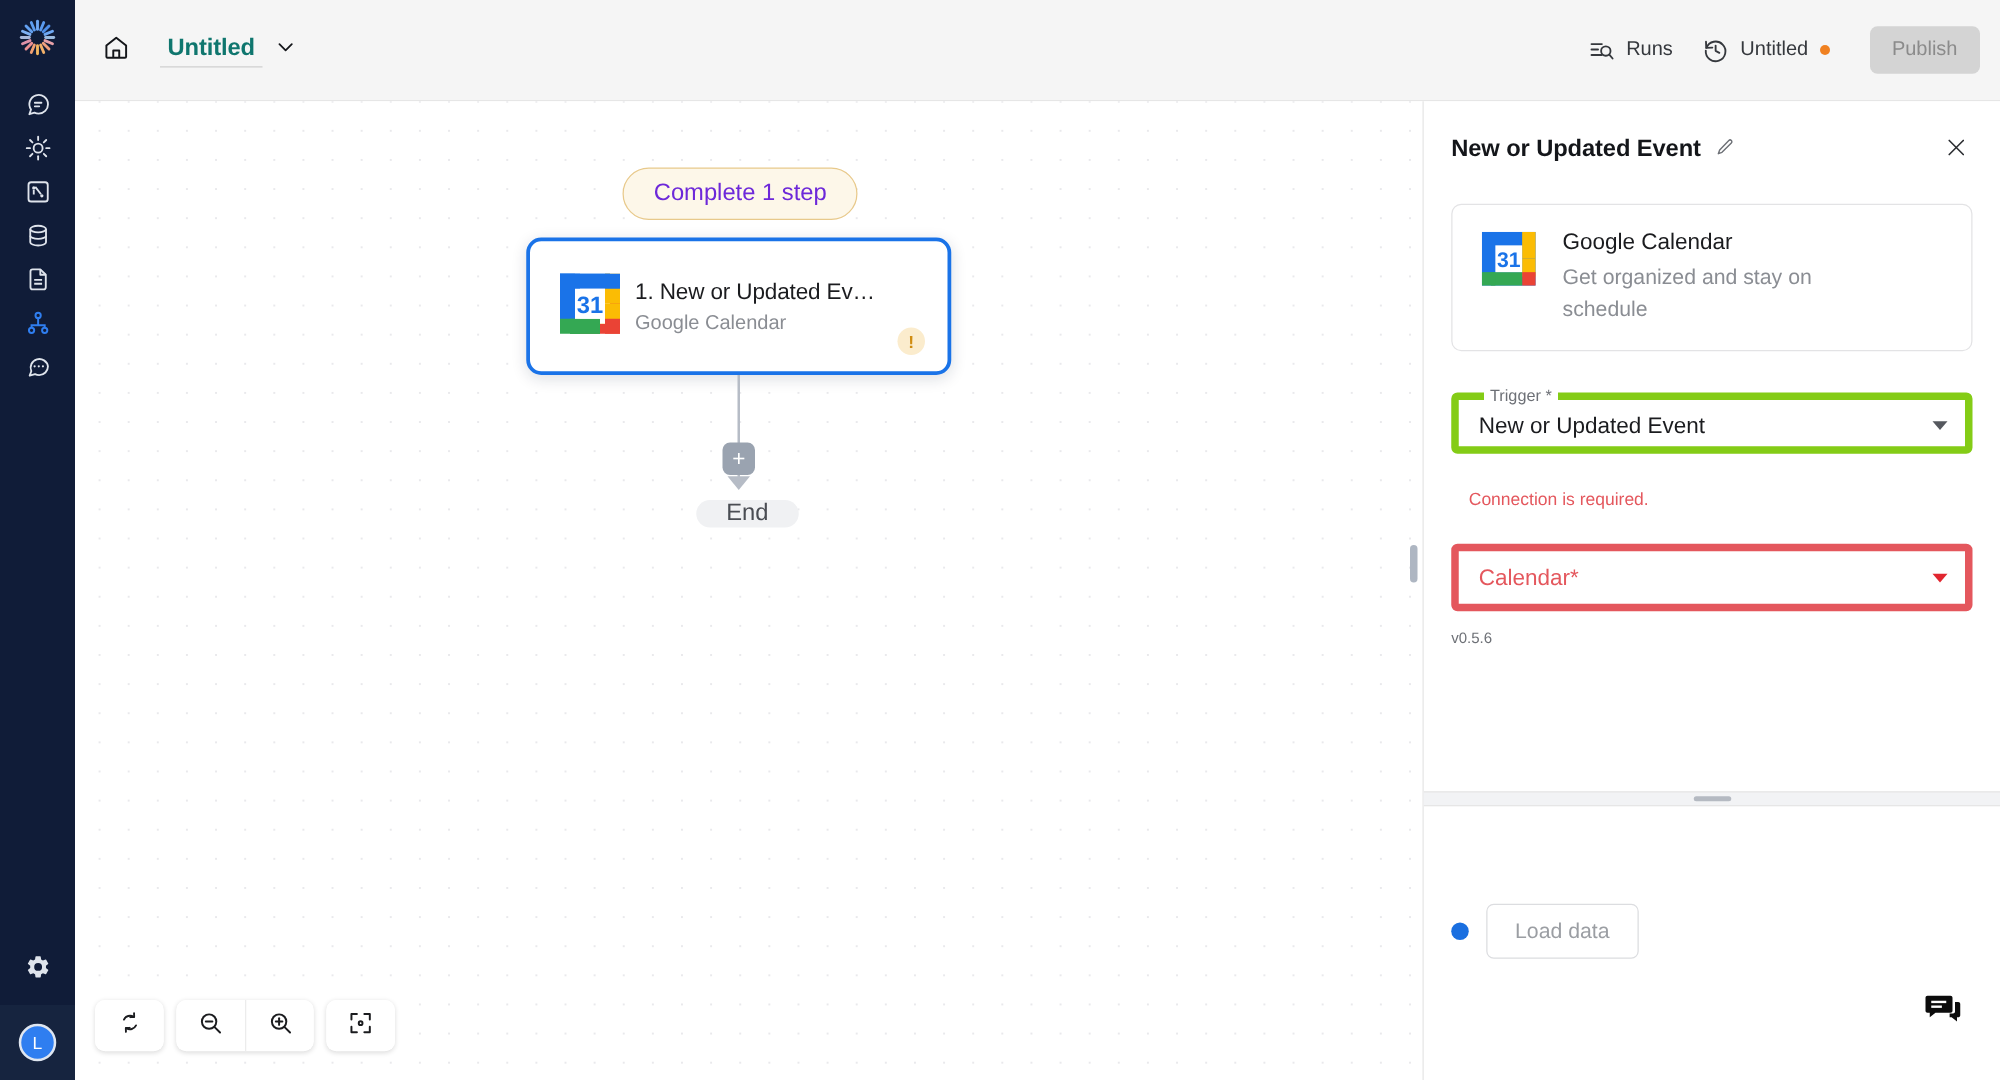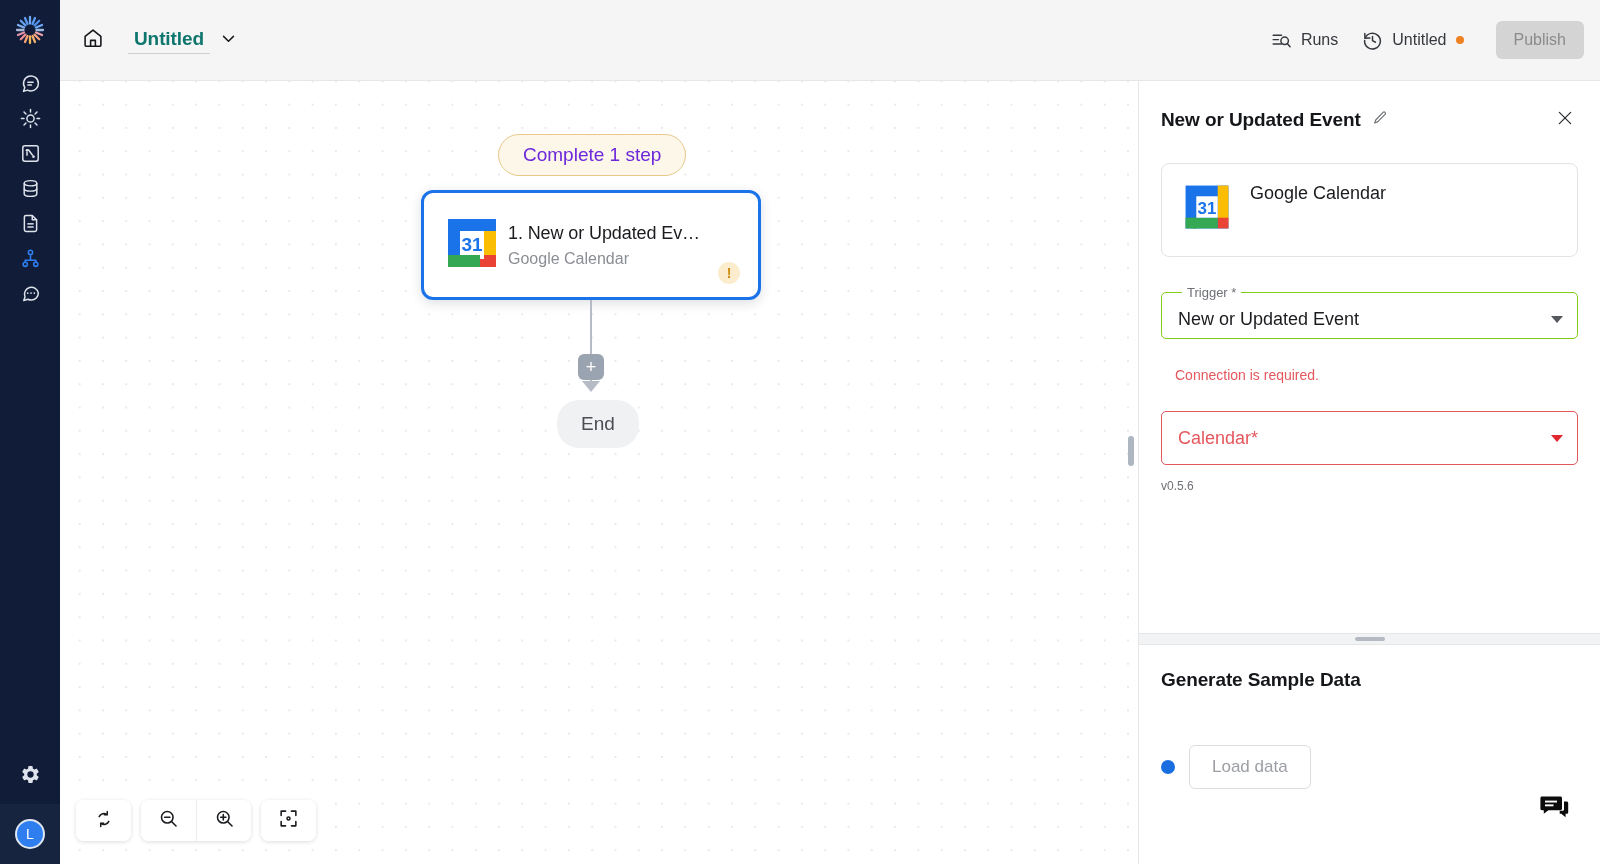--- a/index.html
+++ b/index.html
@@ -560,6 +560,7 @@
             </span>
             <div class="app-card-texts">
               <div class="app-card-name">Google Calendar</div>
+              <div class="app-card-desc">Get organized and stay on schedule</div>
             </div>
           </div>
 

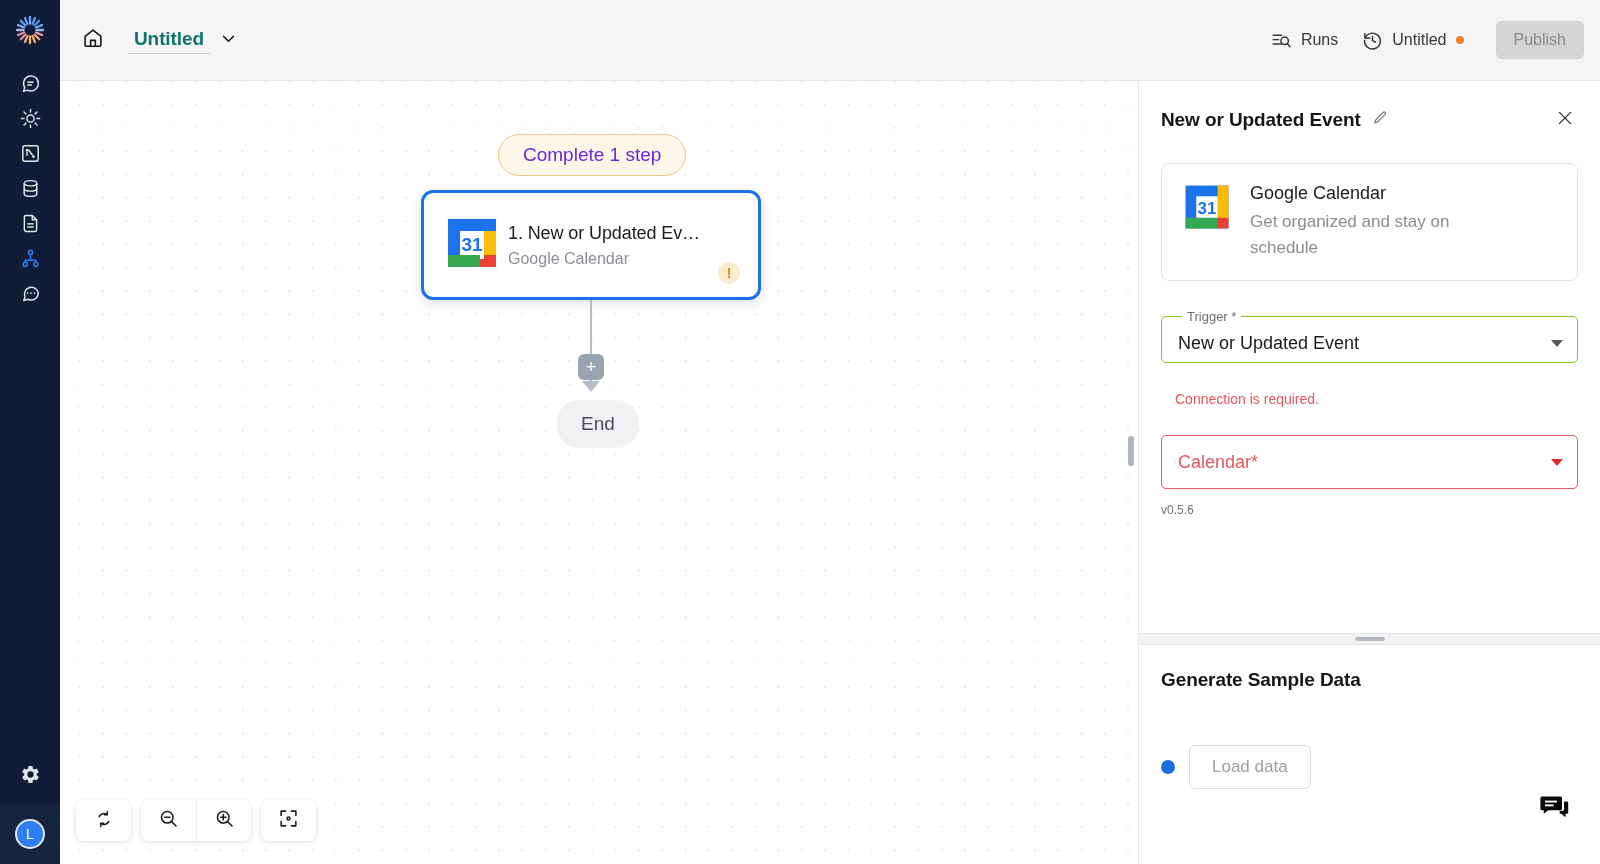--- a/index.html
+++ b/index.html
@@ -201,7 +201,7 @@
 
   .field { margin: 28px 22px 0 22px; position: relative; }
   .fieldset {
-    border: 1px solid #84cc16; border-radius: 5px;
+    border: 6px solid #84cc16; border-radius: 5px;
     height: 54px; display: flex; align-items: center;
     padding: 0 14px 0 16px;
   }

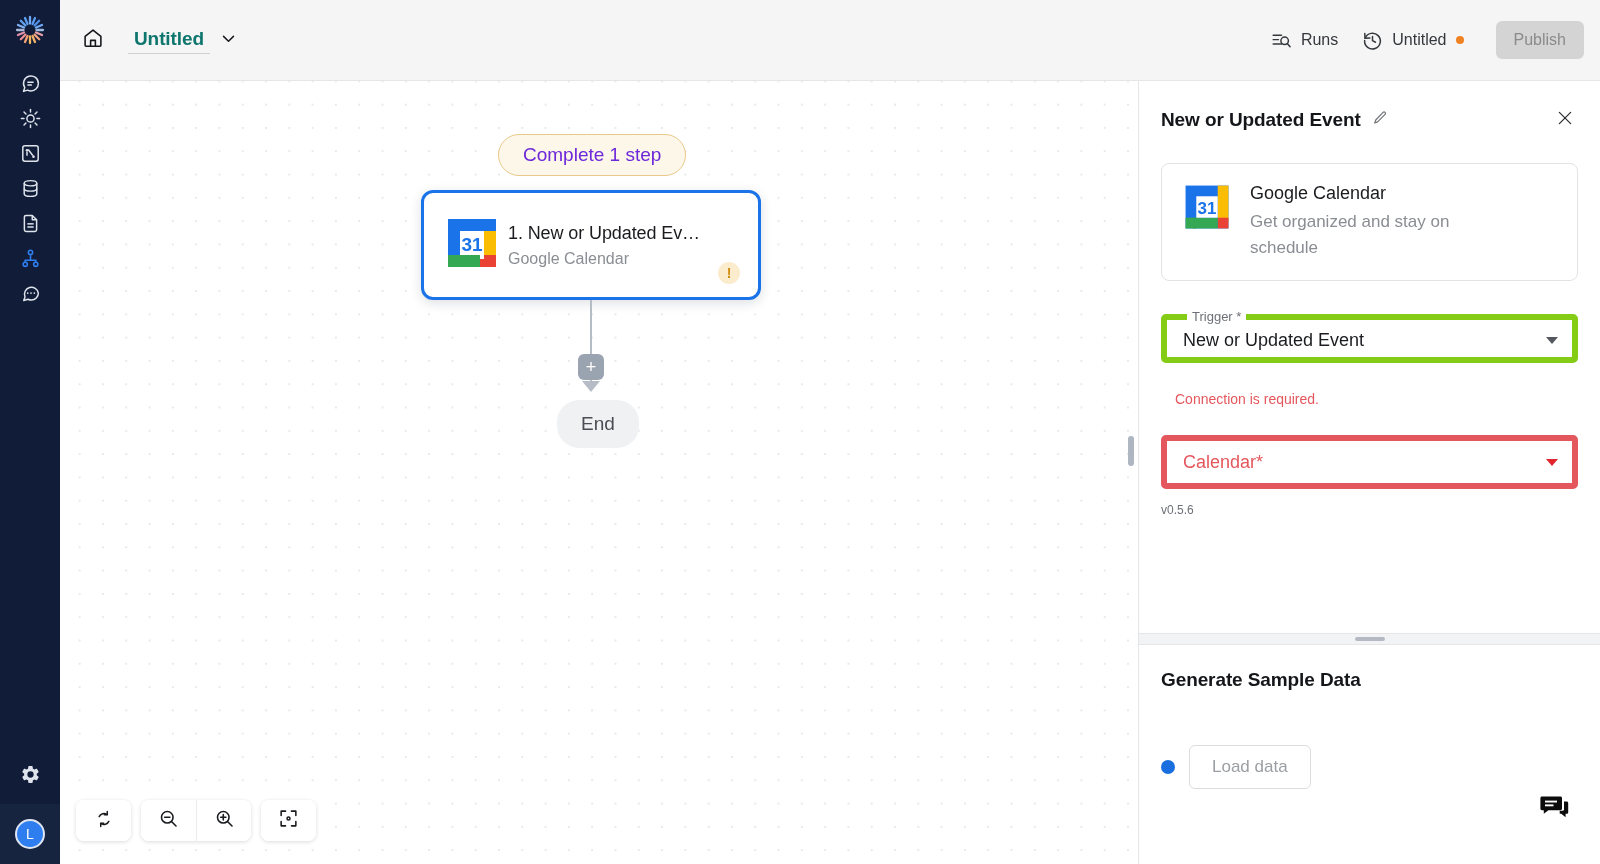--- a/index.html
+++ b/index.html
@@ -157,7 +157,7 @@
     position: absolute; left: 497px; top: 319px;
     background: #f0f1f3; color: #4a4d53;
     font-size: 19px; border-radius: 22px;
-    padding: 13px 24px; cursor: pointer;
+    padding: 0 24px; cursor: pointer;
   }
   .canvas-toolbar {
     position: absolute; left: 16px; bottom: 23px;

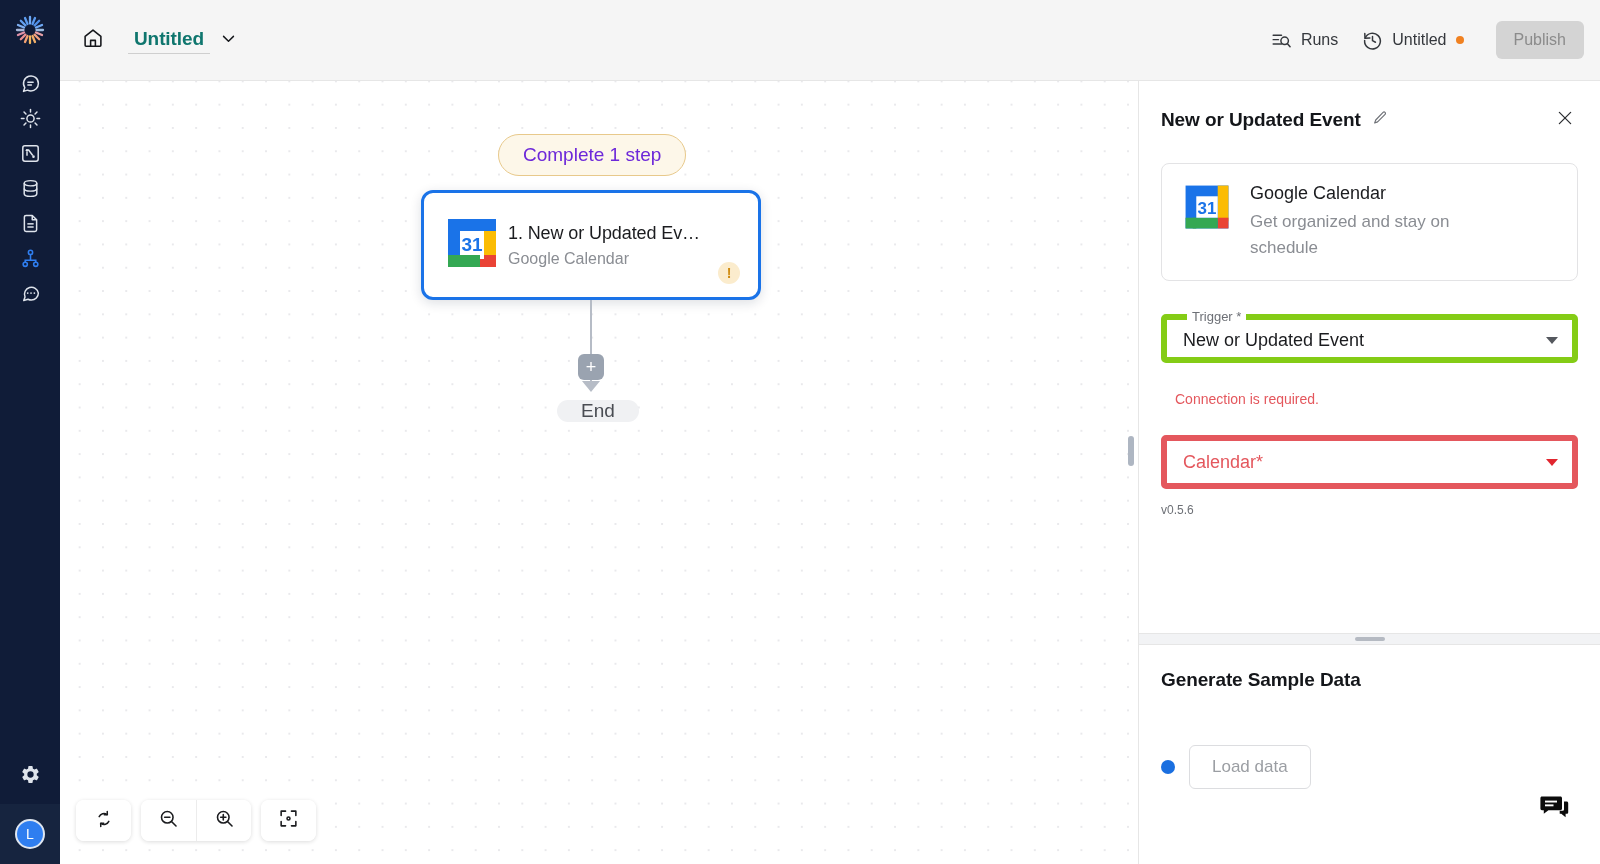--- a/index.html
+++ b/index.html
@@ -591,7 +591,6 @@
         </div>
 
         <div class="panel-bottom">
-          <div class="gen-title">Generate Sample Data</div>
           <div class="load-row">
             <span class="blue-dot"></span>
             <button class="load-btn">Load data</button>

